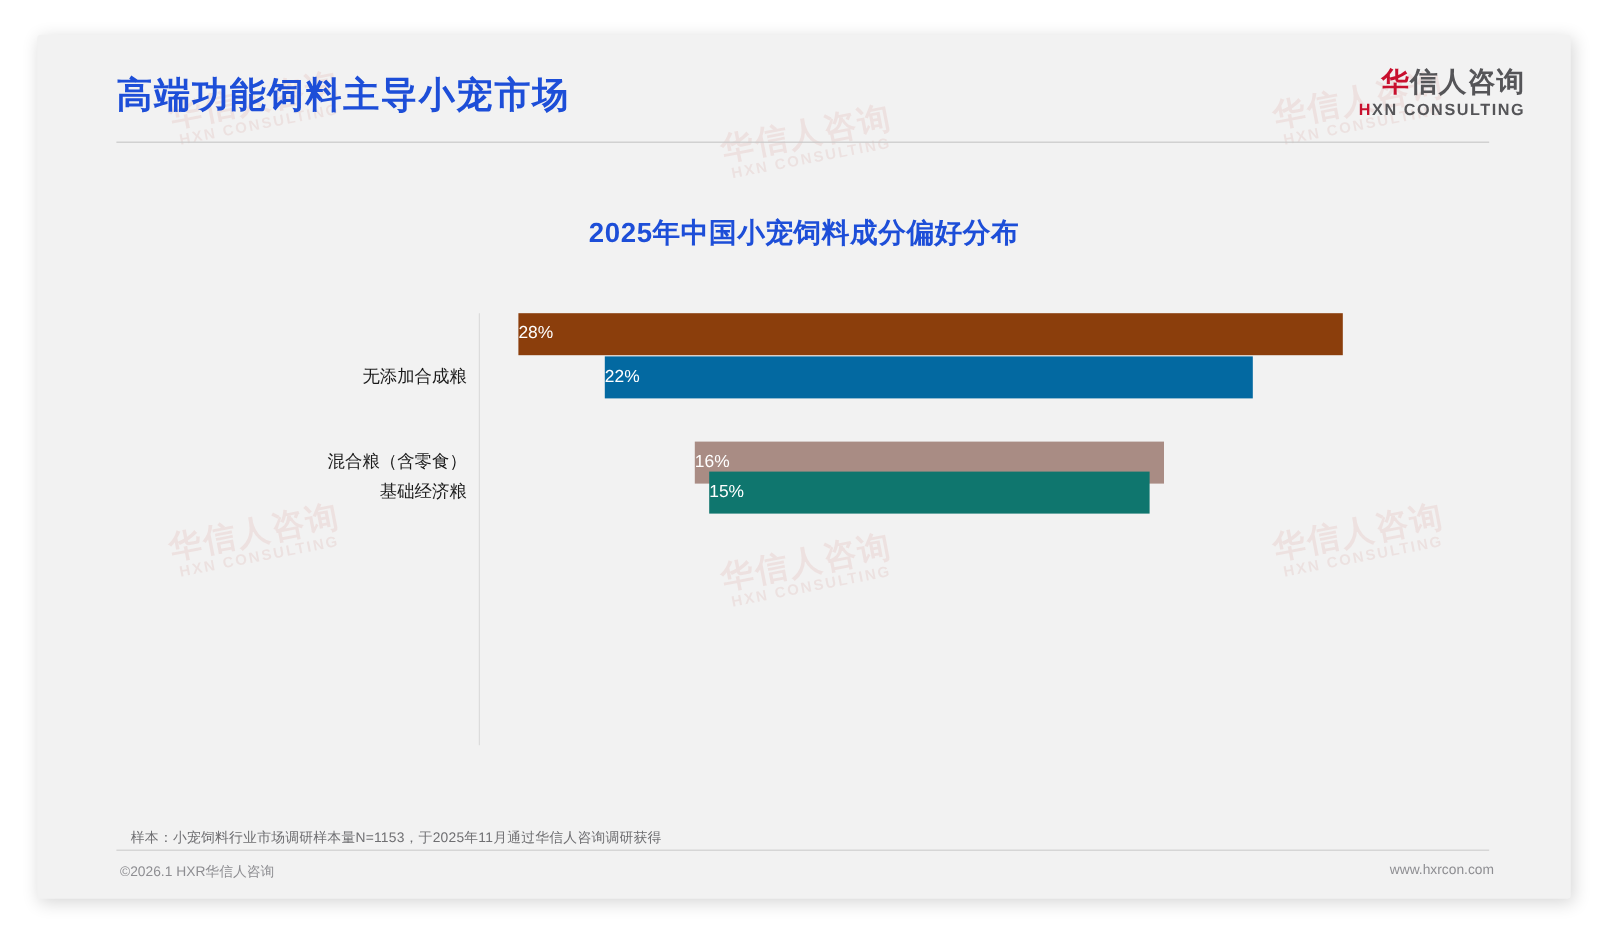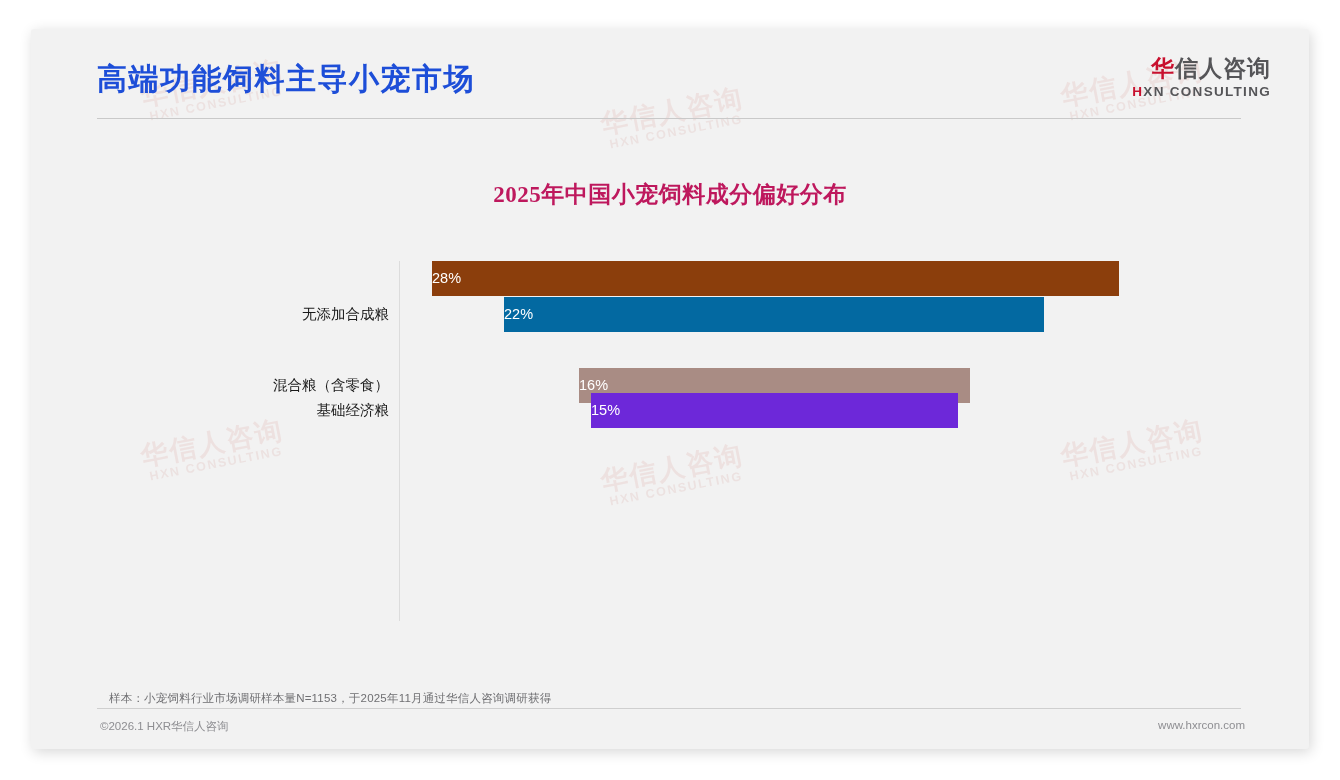--- a/index.html
+++ b/index.html
@@ -124,9 +124,8 @@
     text-align: center;
     font-size: 23px;
     font-weight: bold;
-    color: #be185d;
+    color: #1d4ed8;
     letter-spacing: 0.5px;
-    font-family: Liberation Serif, serif;
   }
   #plot {
     position: absolute;

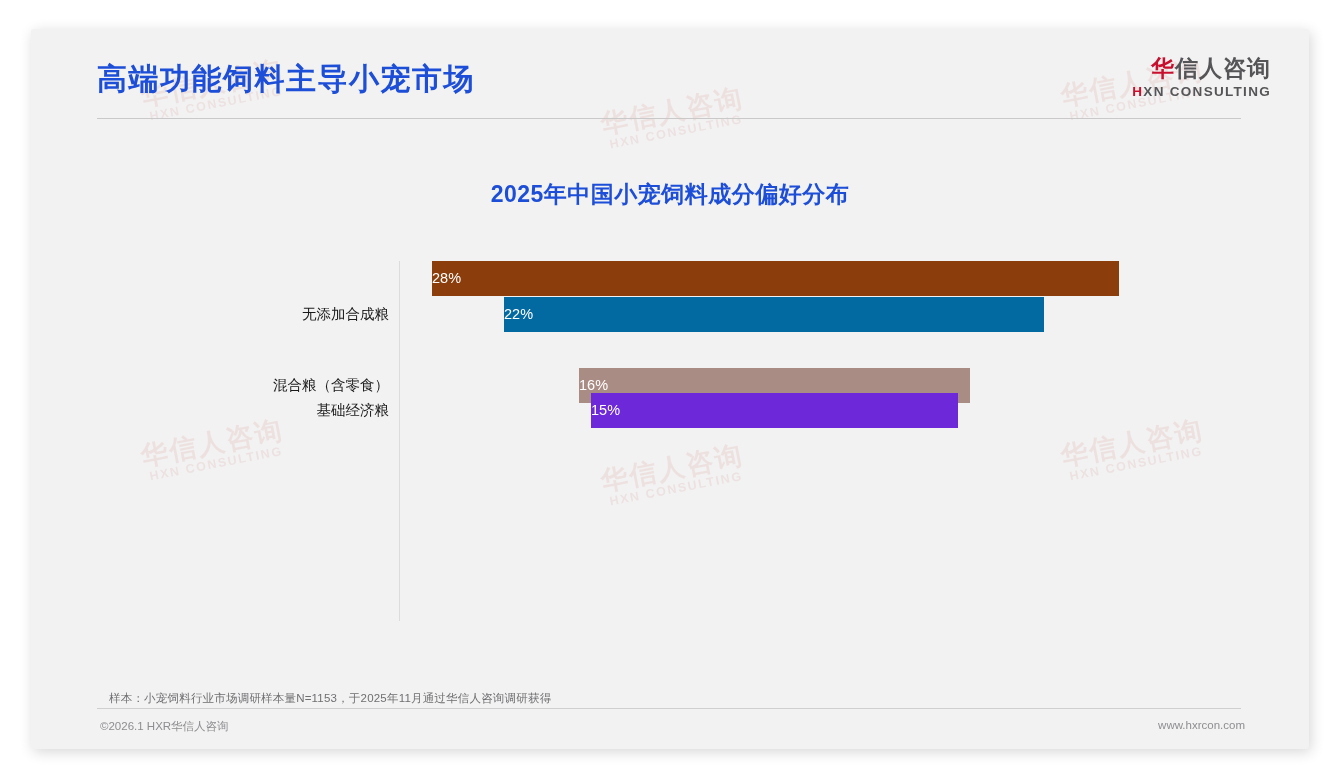--- a/index.html
+++ b/index.html
@@ -281,7 +281,7 @@
         </div>
         <div class="bar-row" style="top: 132px;">
           <div class="bar-label">基础经济粮</div>
-          <div class="bar" style="left: 520px; width: 367px; background: #6d28d9;">
+          <div class="bar" style="left: 520px; width: 367px; background: #0f766e;">
             <div class="bar-value">15%</div>
           </div>
         </div>

